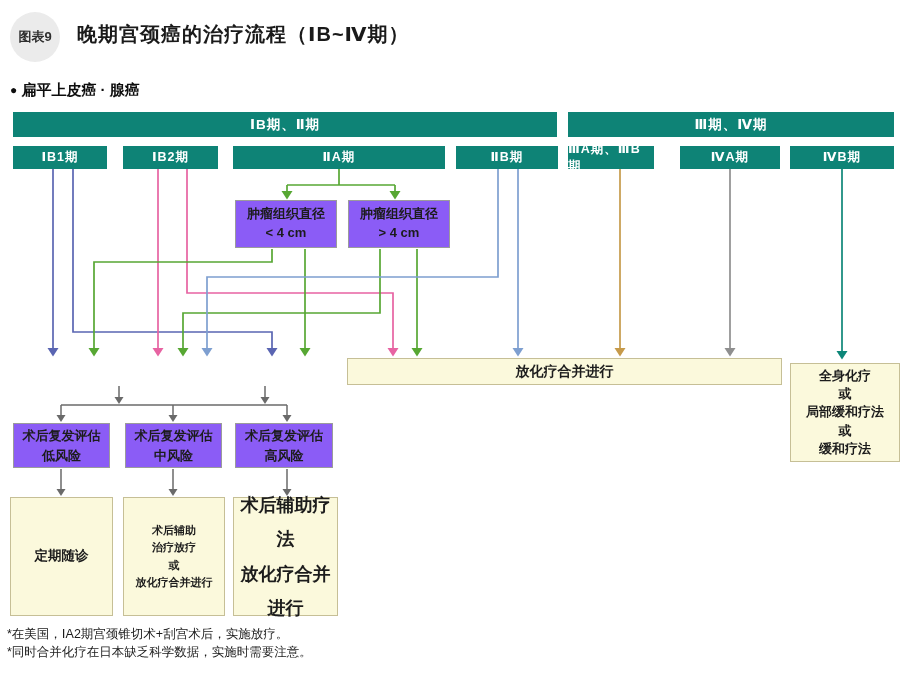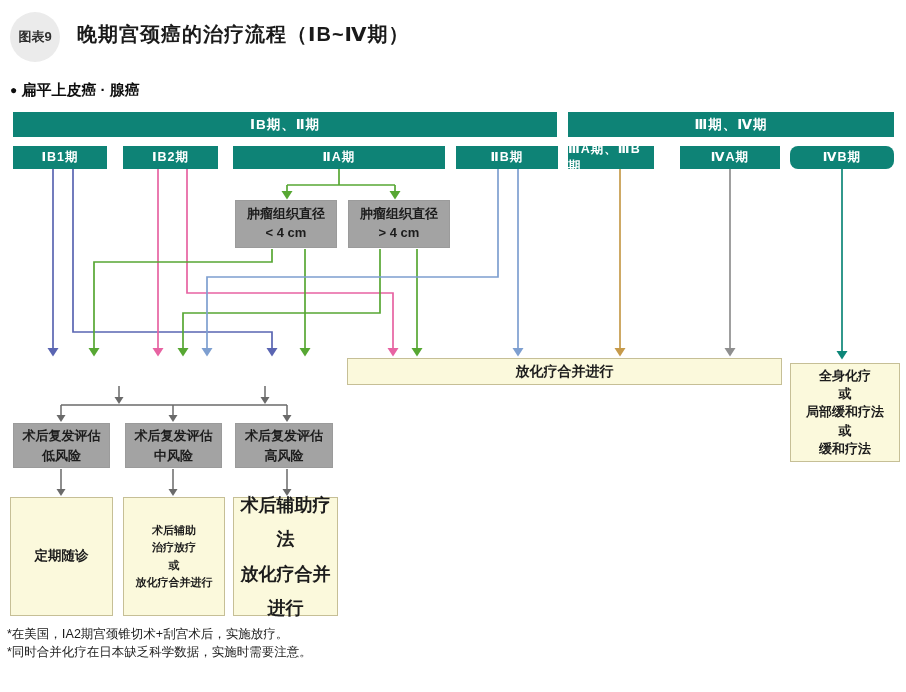--- a/index.html
+++ b/index.html
@@ -96,7 +96,7 @@
   <div class="abs tealbar stage" style="left:456px;width:102px;">ⅡB期</div>
   <div class="abs tealbar stage" style="left:568px;width:86px;">ⅢA期、ⅢB期</div>
   <div class="abs tealbar stage" style="left:680px;width:100px;">ⅣA期</div>
-  <div class="abs tealbar stage" style="left:790px;width:104px;border-radius:8px;">ⅣB期</div>
+  <div class="abs tealbar stage" style="left:790px;width:104px;">ⅣB期</div>
 
   <div class="abs graybox multi" style="left:235px;top:200px;width:102px;height:48px;font-size:13px;line-height:1.45;">肿瘤组织直径
 &lt; 4 cm</div>

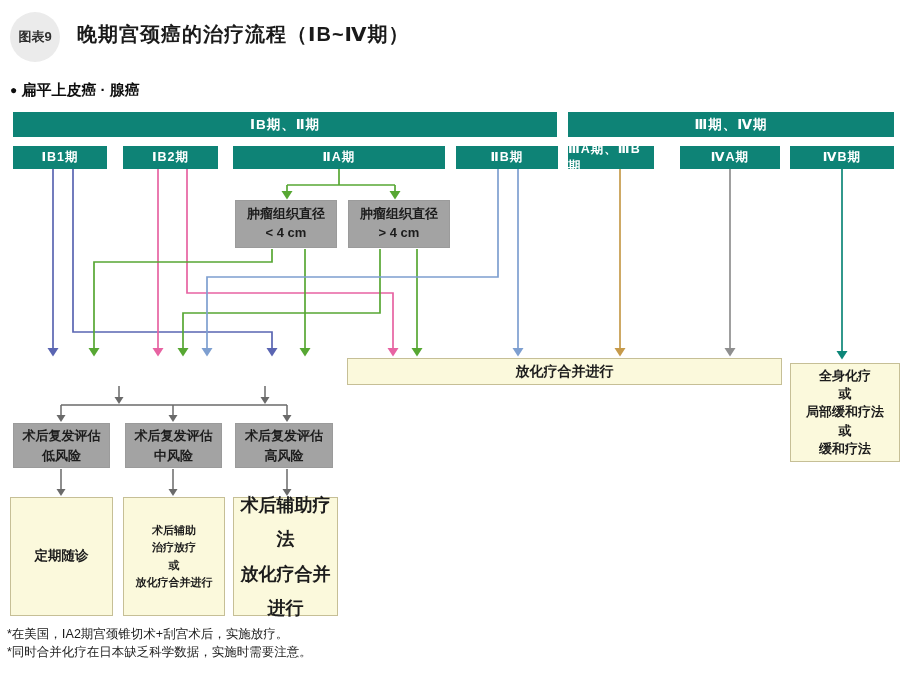--- a/index.html
+++ b/index.html
@@ -16,7 +16,7 @@
            display:flex;align-items:center;justify-content:center;letter-spacing:1px;}
   .groupbar{top:112px;height:25px;font-size:13.5px;}
   .stage{top:146px;height:23px;font-size:12.5px;}
-  .graybox{background:#a3a3a3;border:1px solid #9b9b9b;display:flex;align-items:center;justify-content:center;
+  .graybox{background:#8b5cf6;border:1px solid #9b9b9b;display:flex;align-items:center;justify-content:center;
            text-align:center;font-weight:bold;color:#1c1c1c;}
   .yellowbox{background:#fbf9dc;border:1px solid #c6bf96;display:flex;align-items:center;justify-content:center;
            text-align:center;font-weight:bold;color:#1c1c1c;}

